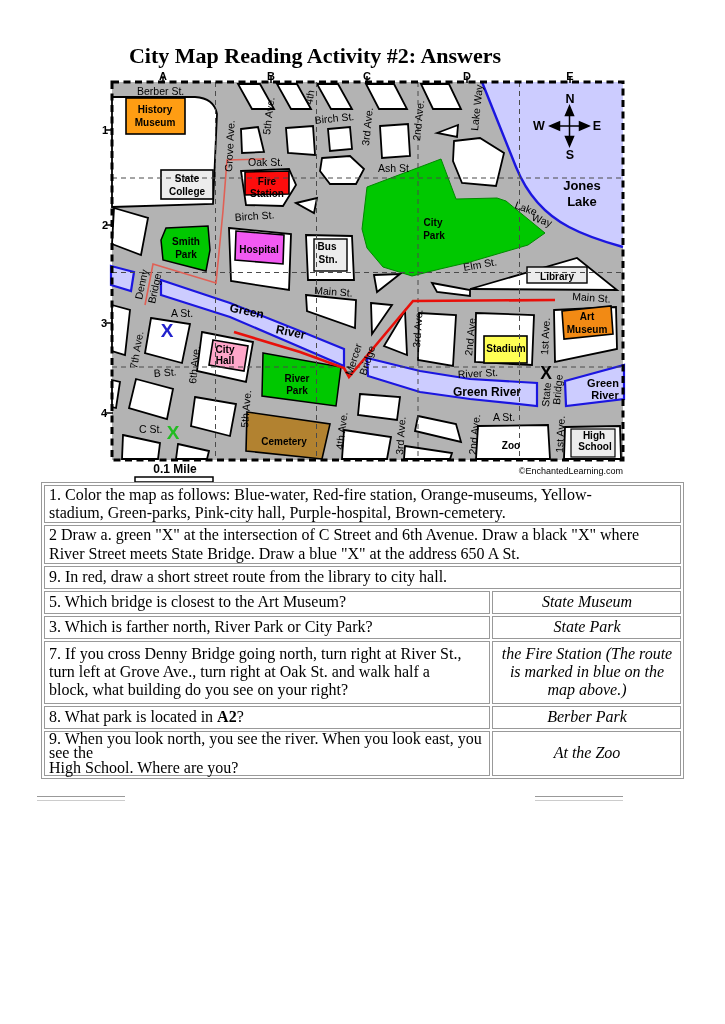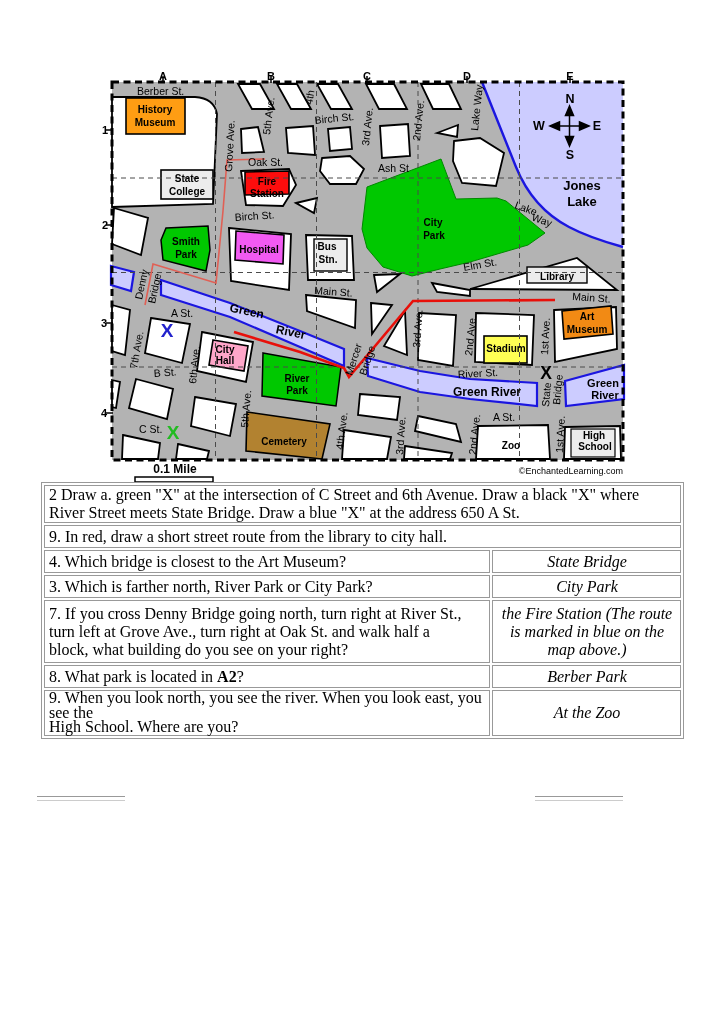--- a/index.html
+++ b/index.html
@@ -18,6 +18,7 @@
 <body>
 <div id="page">
 
+<div id="title">City Map Reading Activity #2: Answers</div>
 
 <svg id="mapsvg" width="725" height="500" viewBox="0 0 725 500">
 <g font-family="Liberation Sans, sans-serif">

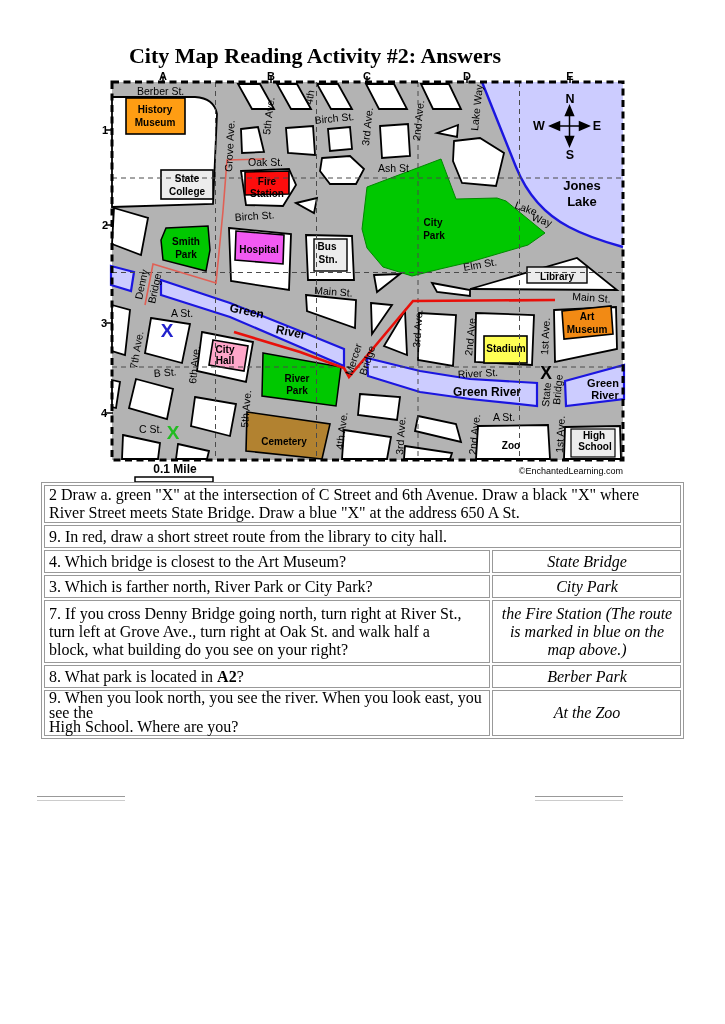--- a/index.html
+++ b/index.html
@@ -362,6 +362,9 @@
         <col style="width:189px">
       </colgroup>
 <tbody>
+        <tr>
+          <td colspan="2" style="height:36px">1. Color the map as follows: Blue-water, Red-fire station, Orange-museums, Yellow-<br>stadium, Green-parks, Pink-city hall, Purple-hospital, Brown-cemetery.</td>
+        </tr>
 <tr>
           <td colspan="2" style="height:36px">2 Draw a. green "X" at the intersection of C Street and 6th Avenue. Draw a black "X" where<br>River Street meets State Bridge. Draw a blue "X" at the address 650 A St.</td>
         </tr>

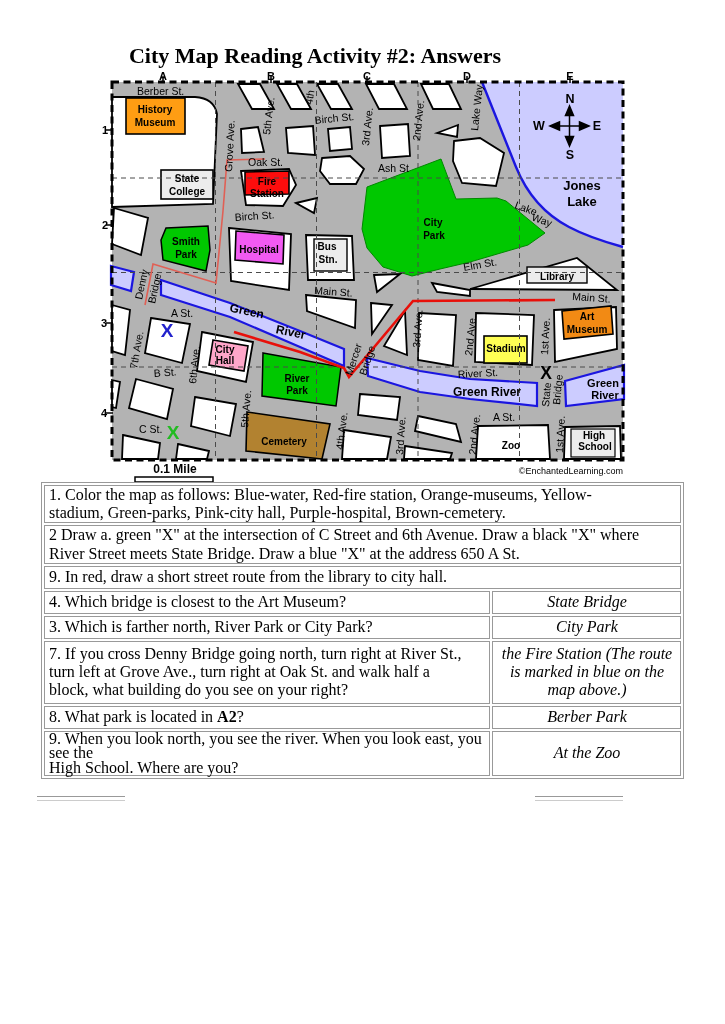--- a/index.html
+++ b/index.html
@@ -372,7 +372,7 @@
           <td colspan="2" style="height:21px">9. In red, draw a short street route from the library to city hall.</td>
         </tr>
 <tr>
-          <td style="height:21px">4. Which bridge is closest to the Art Museum?</td>
+          <td style="height:21px">5. Which bridge is closest to the Art Museum?</td>
           <td class="a">State Bridge</td>
         </tr>
 <tr>

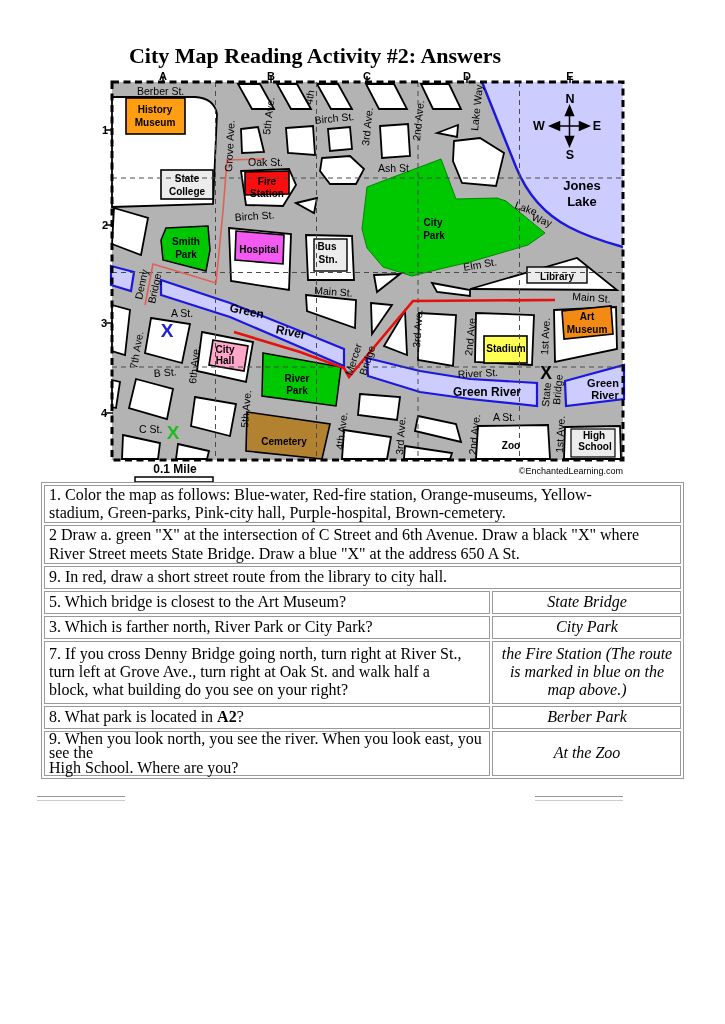--- a/index.html
+++ b/index.html
@@ -373,7 +373,7 @@
         </tr>
 <tr>
           <td style="height:21px">5. Which bridge is closest to the Art Museum?</td>
-          <td class="a">State Bridge</td>
+          <td class="a">State Museum</td>
         </tr>
 <tr>
           <td style="height:21px">3. Which is farther north, River Park or City Park?</td>

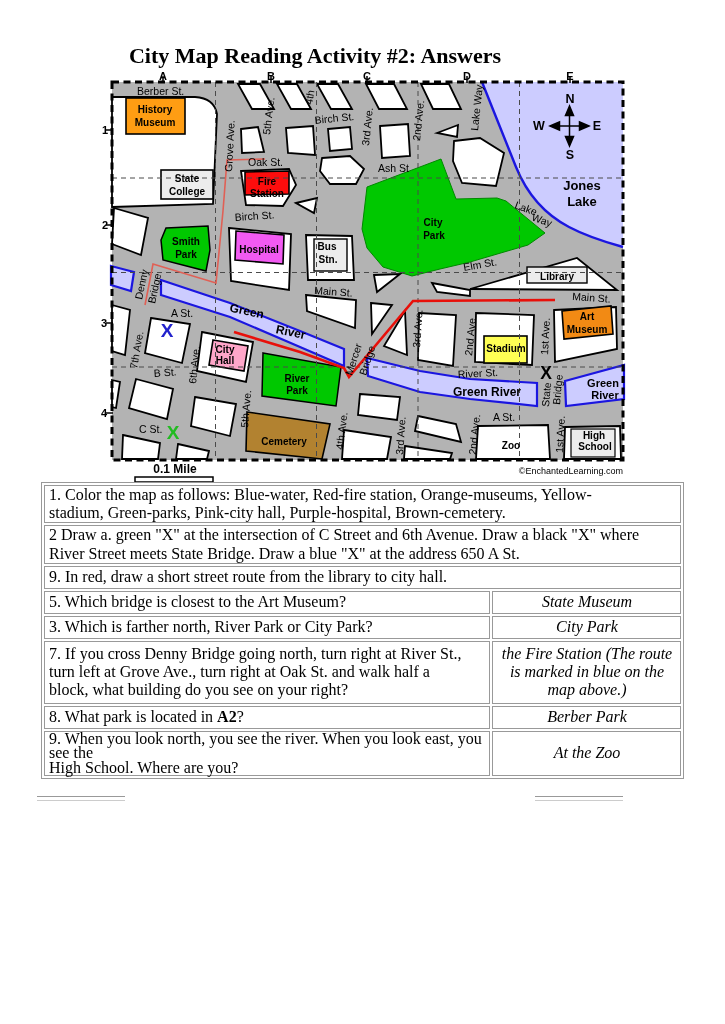--- a/index.html
+++ b/index.html
@@ -377,7 +377,7 @@
         </tr>
 <tr>
           <td style="height:21px">3. Which is farther north, River Park or City Park?</td>
-          <td class="a">City Park</td>
+          <td class="a">State Park</td>
         </tr>
 <tr>
           <td style="height:61px">7. If you cross Denny Bridge going north, turn right at River St.,<br>turn left at Grove Ave., turn right at Oak St. and walk half a<br>block, what building do you see on your right?</td>

